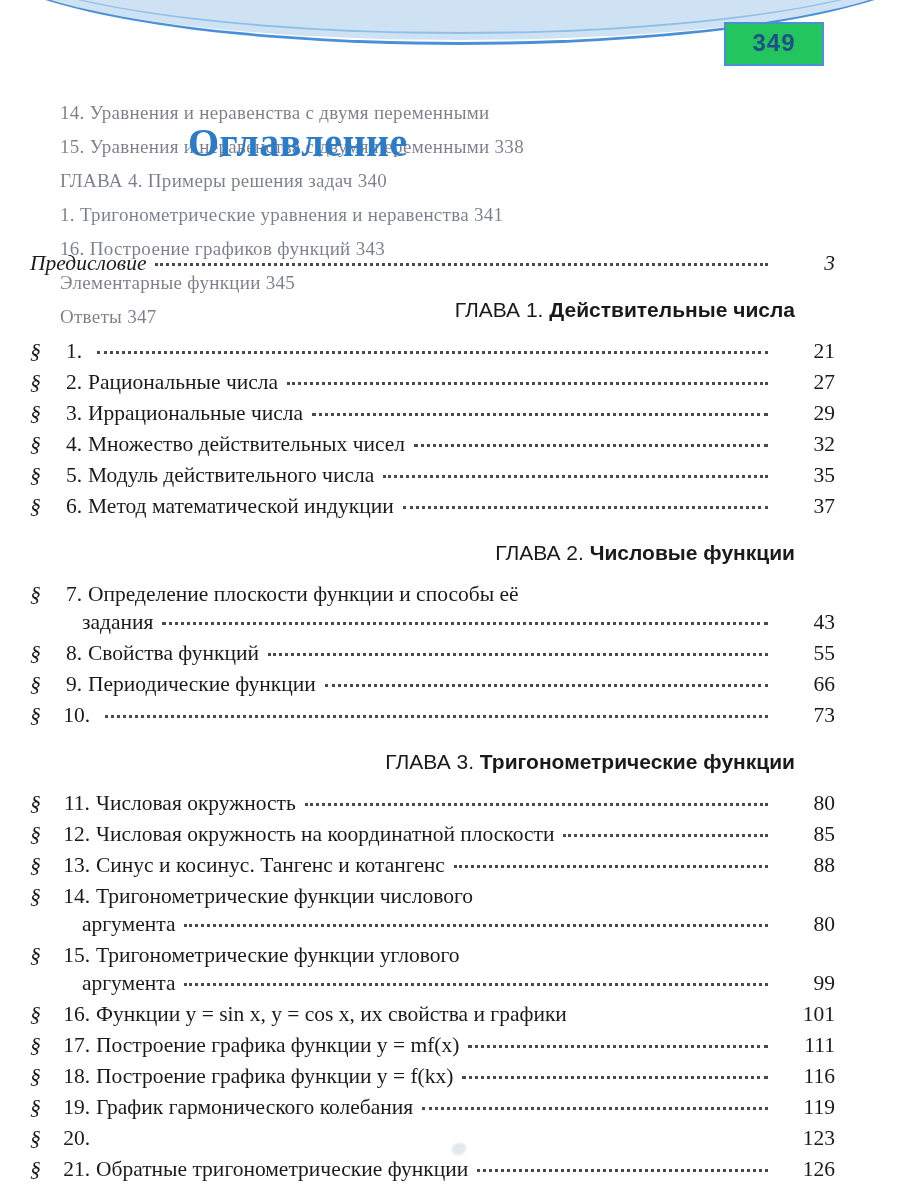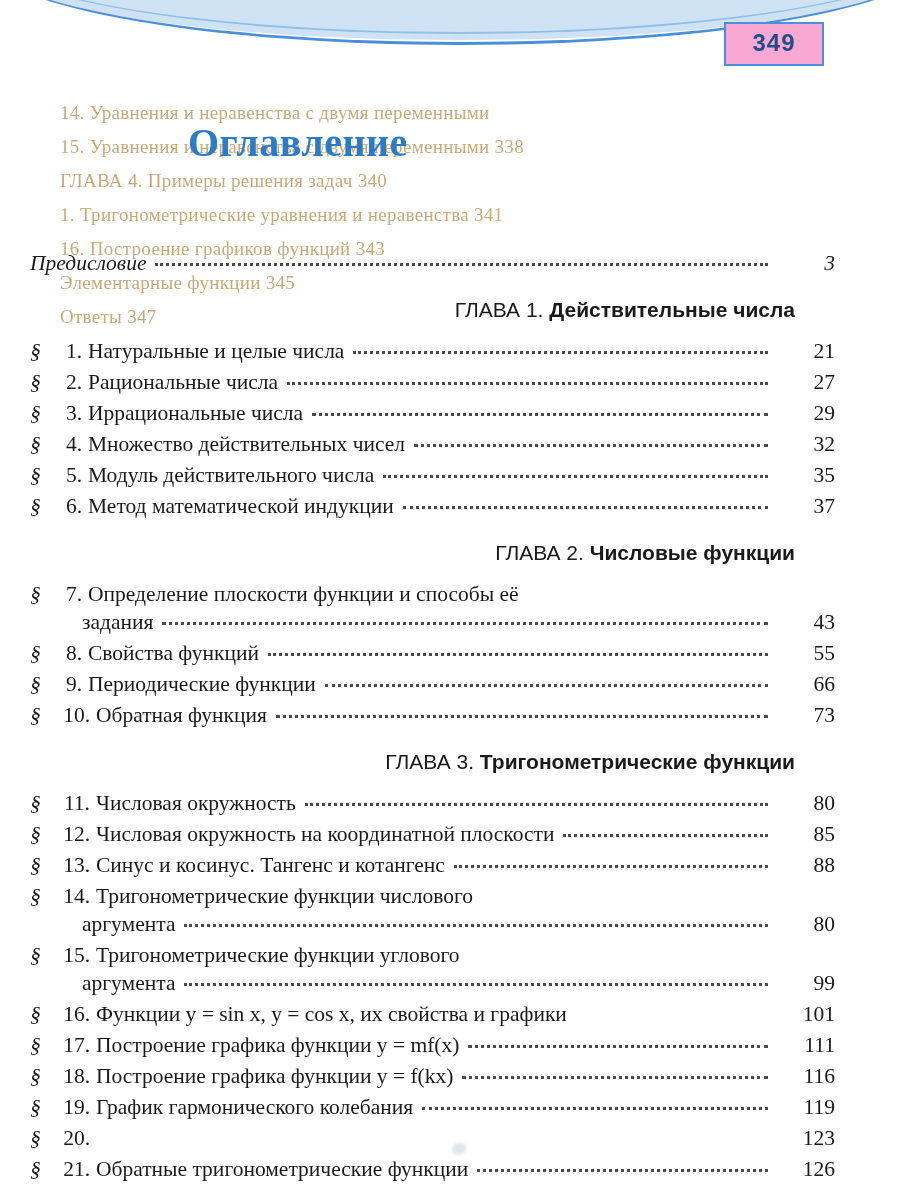--- a/index.html
+++ b/index.html
@@ -61,7 +61,7 @@
     min-width: 76px;
     padding: 5px 10px 7px 10px;
     border: 2px solid #4a90d9;
-    background: #f9a8d4;
+    background: #22c55e;
     text-align: center;
     font-family: "Liberation Sans", sans-serif;
     font-weight: bold;

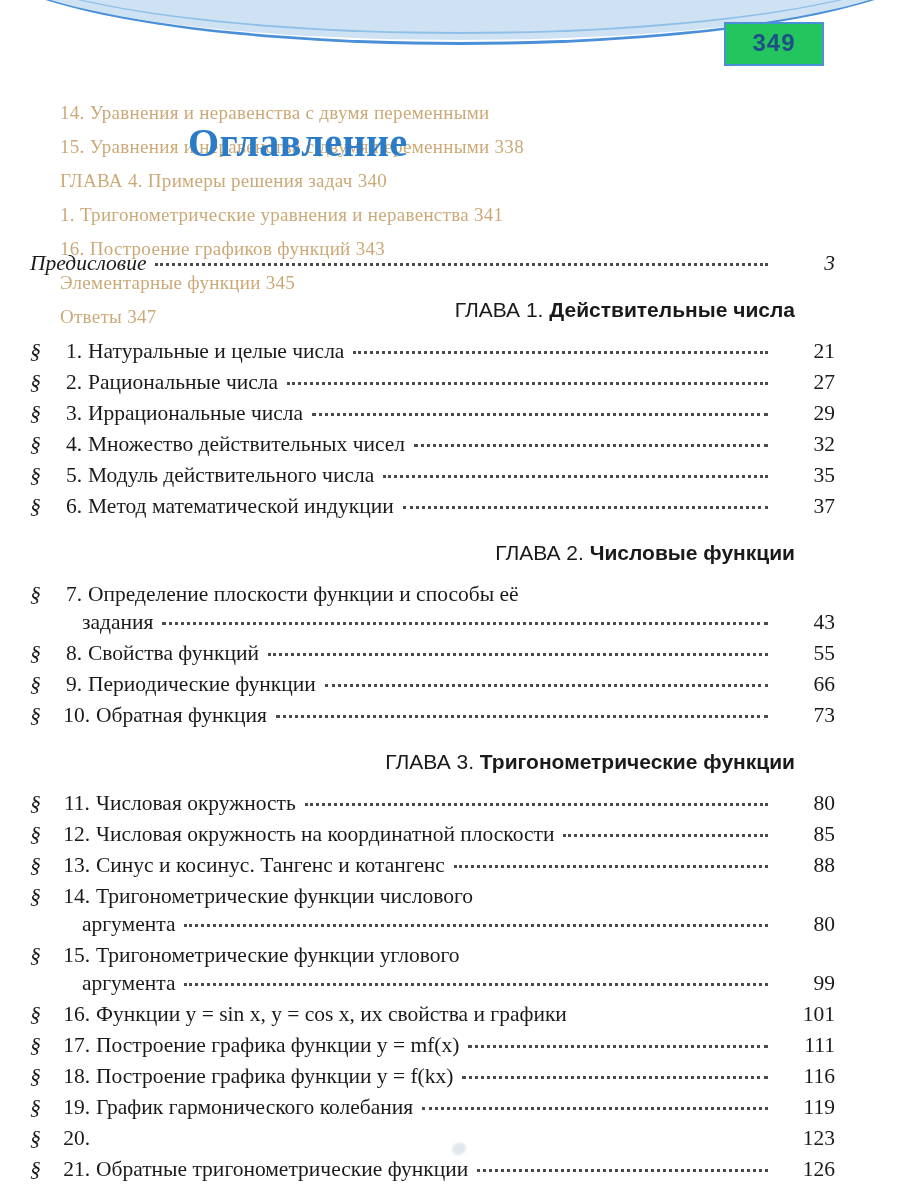--- a/index.html
+++ b/index.html
@@ -77,7 +77,7 @@
     top: 96px;
     width: 800px;
     height: 210px;
-    color: #a16207;
+    color: #0f172a;
     opacity: 0.55;
     font-size: 19px;
     line-height: 34px;

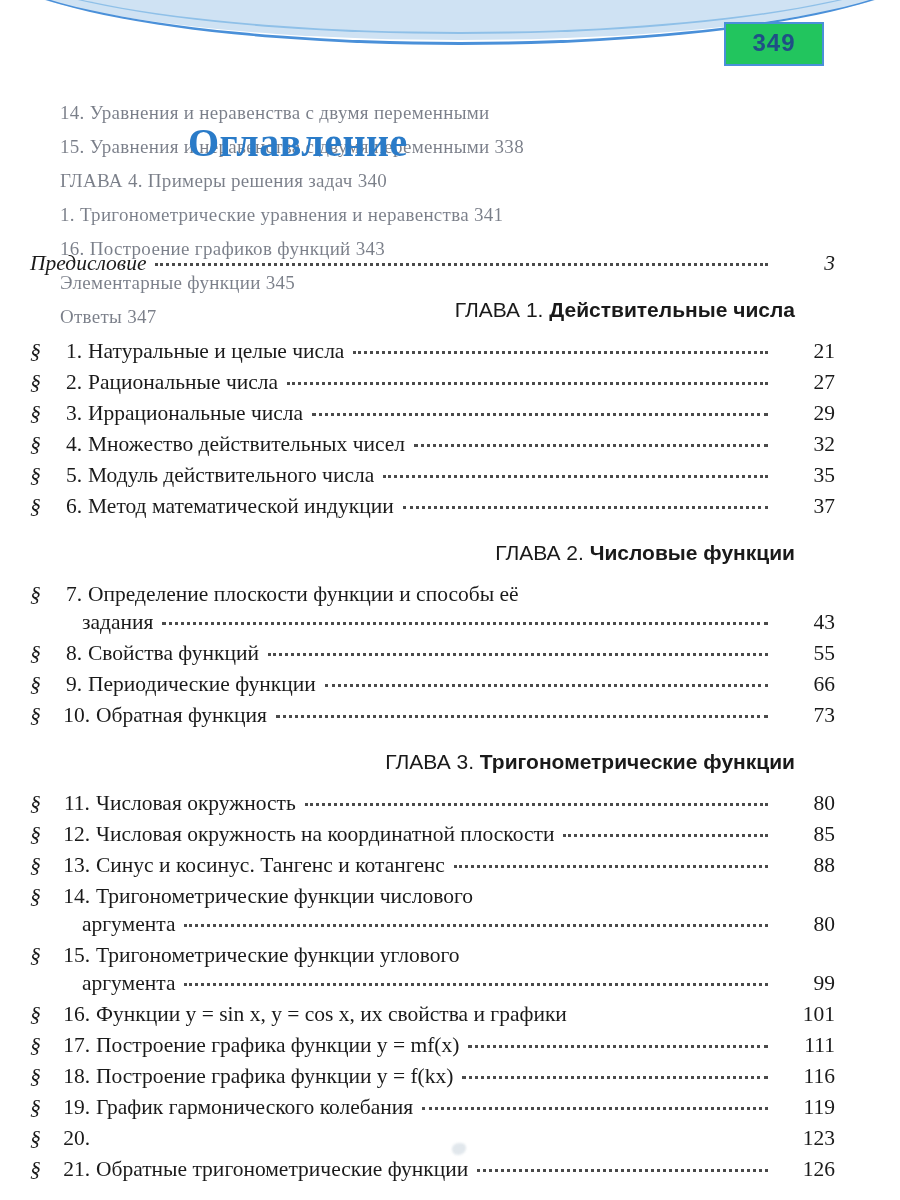--- a/index.html
+++ b/index.html
@@ -222,7 +222,6 @@
     <div class="row">
       <span class="sect">§</span>
       <span class="num w2">1.</span>
-      <span class="label">Натуральные и целые числа</span>
       <span class="leader"></span>
       <span class="pg">21</span>
     </div>

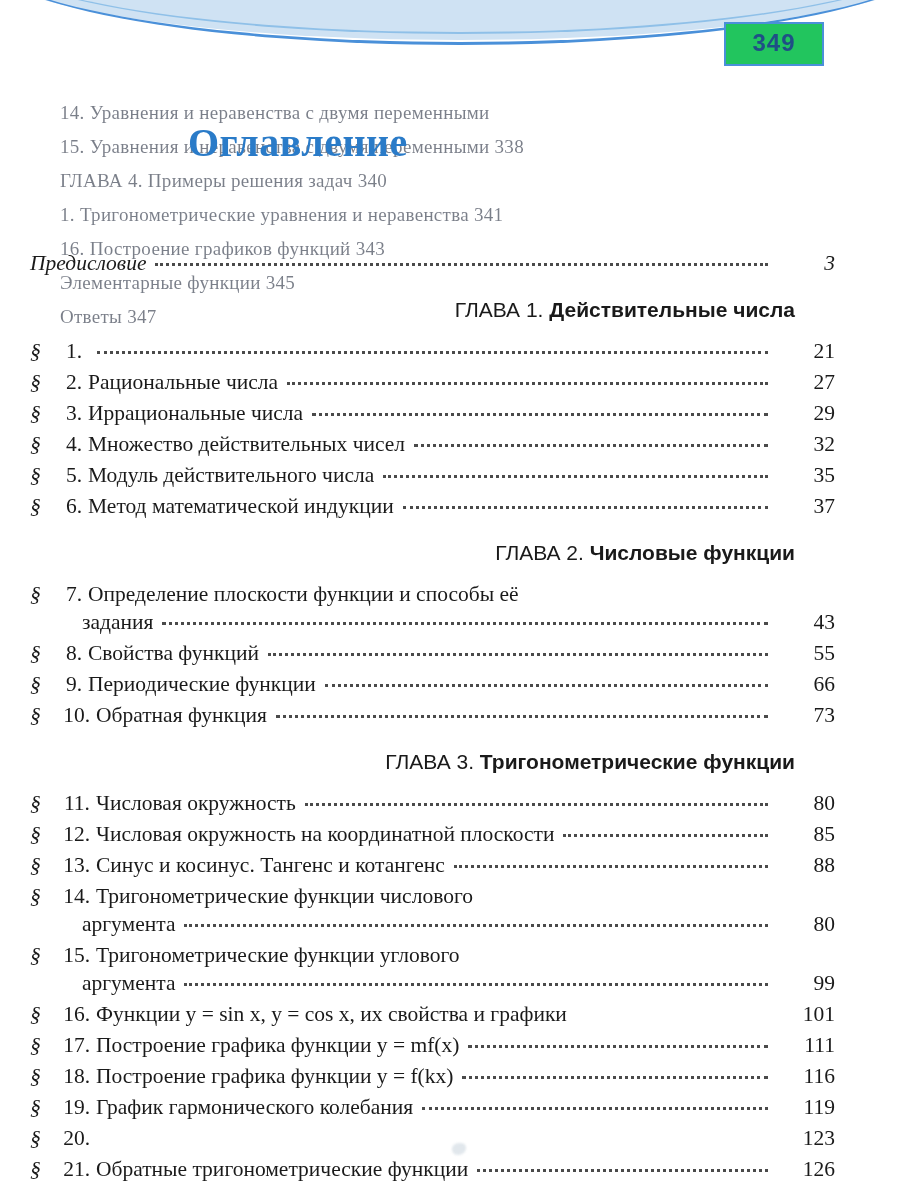--- a/index.html
+++ b/index.html
@@ -297,7 +297,6 @@
     <div class="row">
       <span class="sect">§</span>
       <span class="num w3">10.</span>
-      <span class="label">Обратная функция</span>
       <span class="leader"></span>
       <span class="pg">73</span>
     </div>

